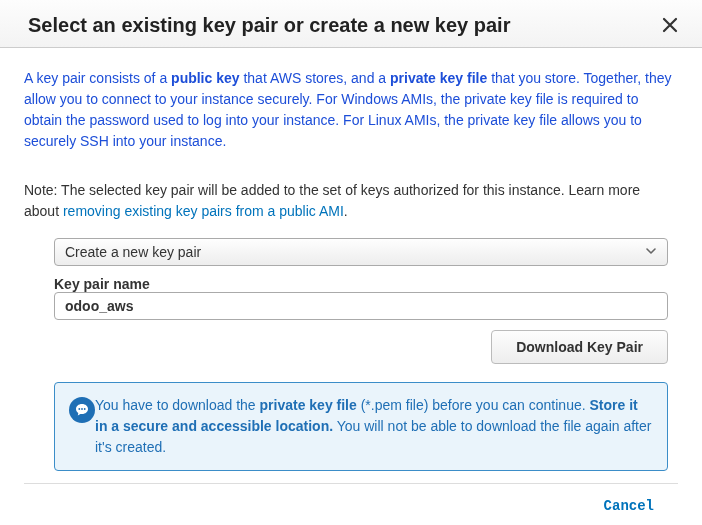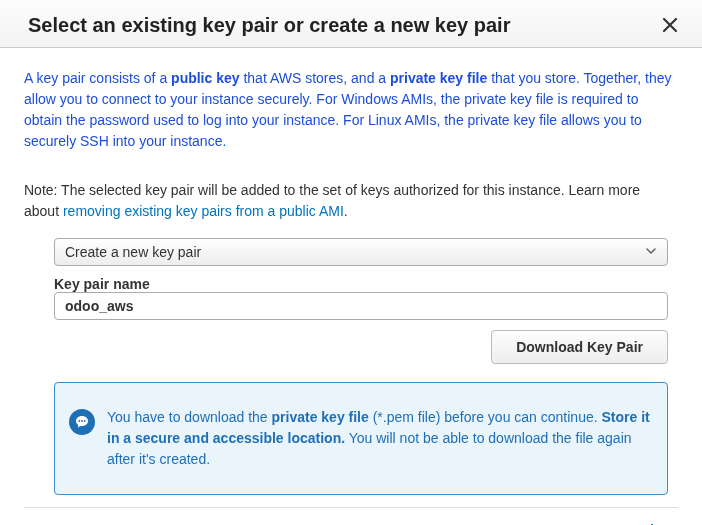--- a/index.html
+++ b/index.html
@@ -119,9 +119,9 @@
       border: 1px solid #3b8dc8;
       background: #eaf4fb;
       border-radius: 4px;
-      padding: 24px 14px;
-      display: flex;
-      gap: 12px;
+      padding: 12px 14px;
+      display: flex;
+      gap: 0;
     }
     .alert-icon {
       flex-shrink: 0;

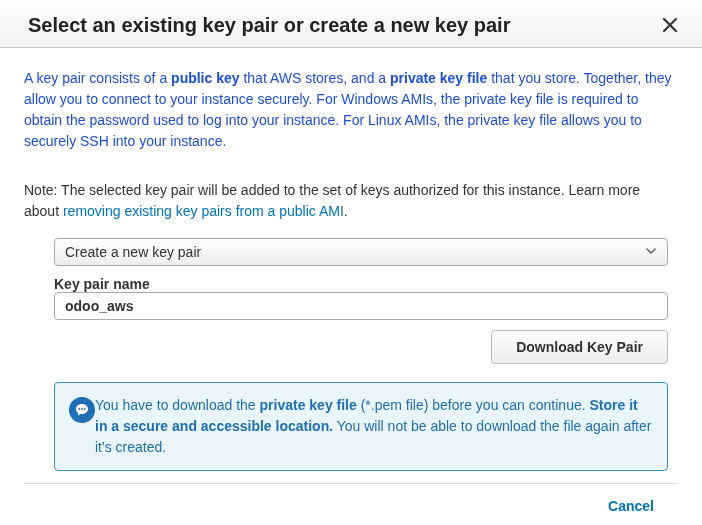--- a/index.html
+++ b/index.html
@@ -156,6 +156,7 @@
       font-weight: 600;
       cursor: pointer;
       font-size: 14px;
+      font-family: Liberation Mono, monospace;
     }
     .btn-primary {
       background: linear-gradient(#2e7bbd, #1b5f9e);

